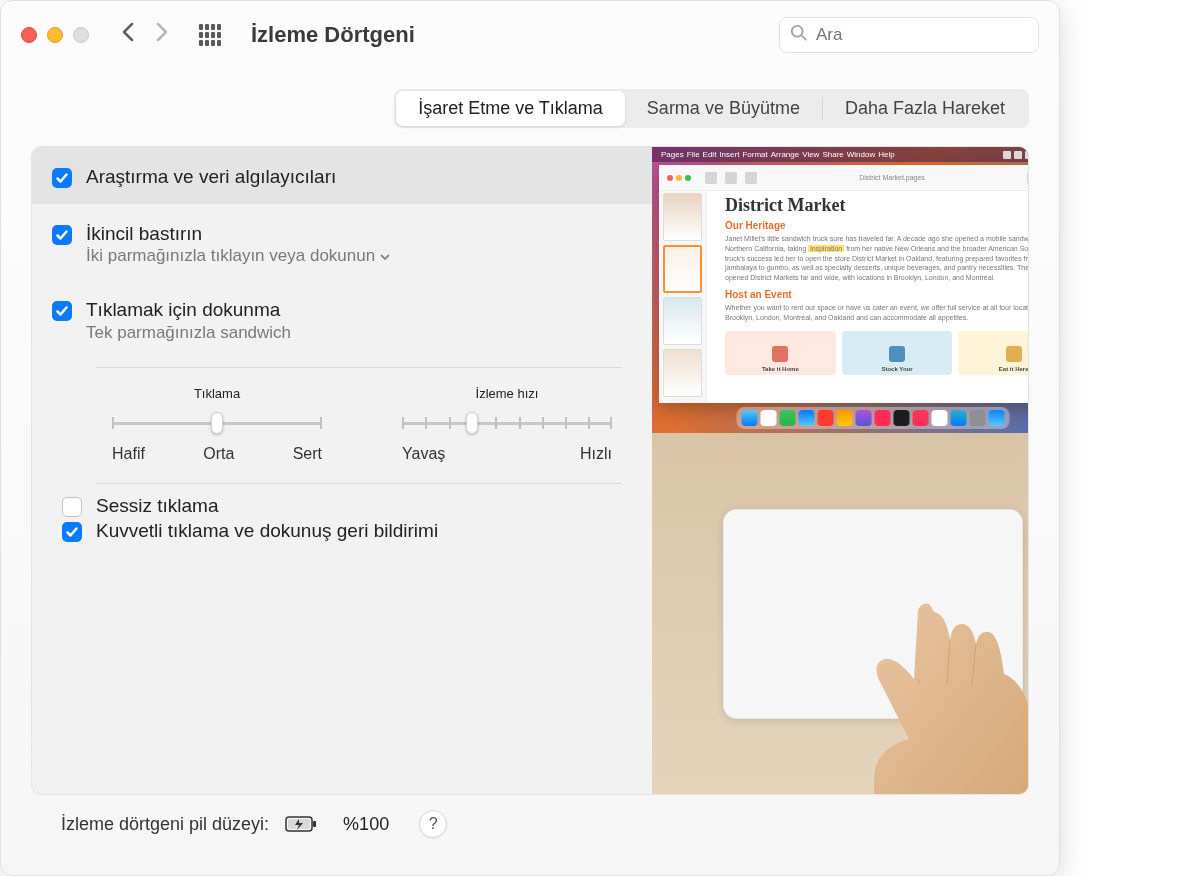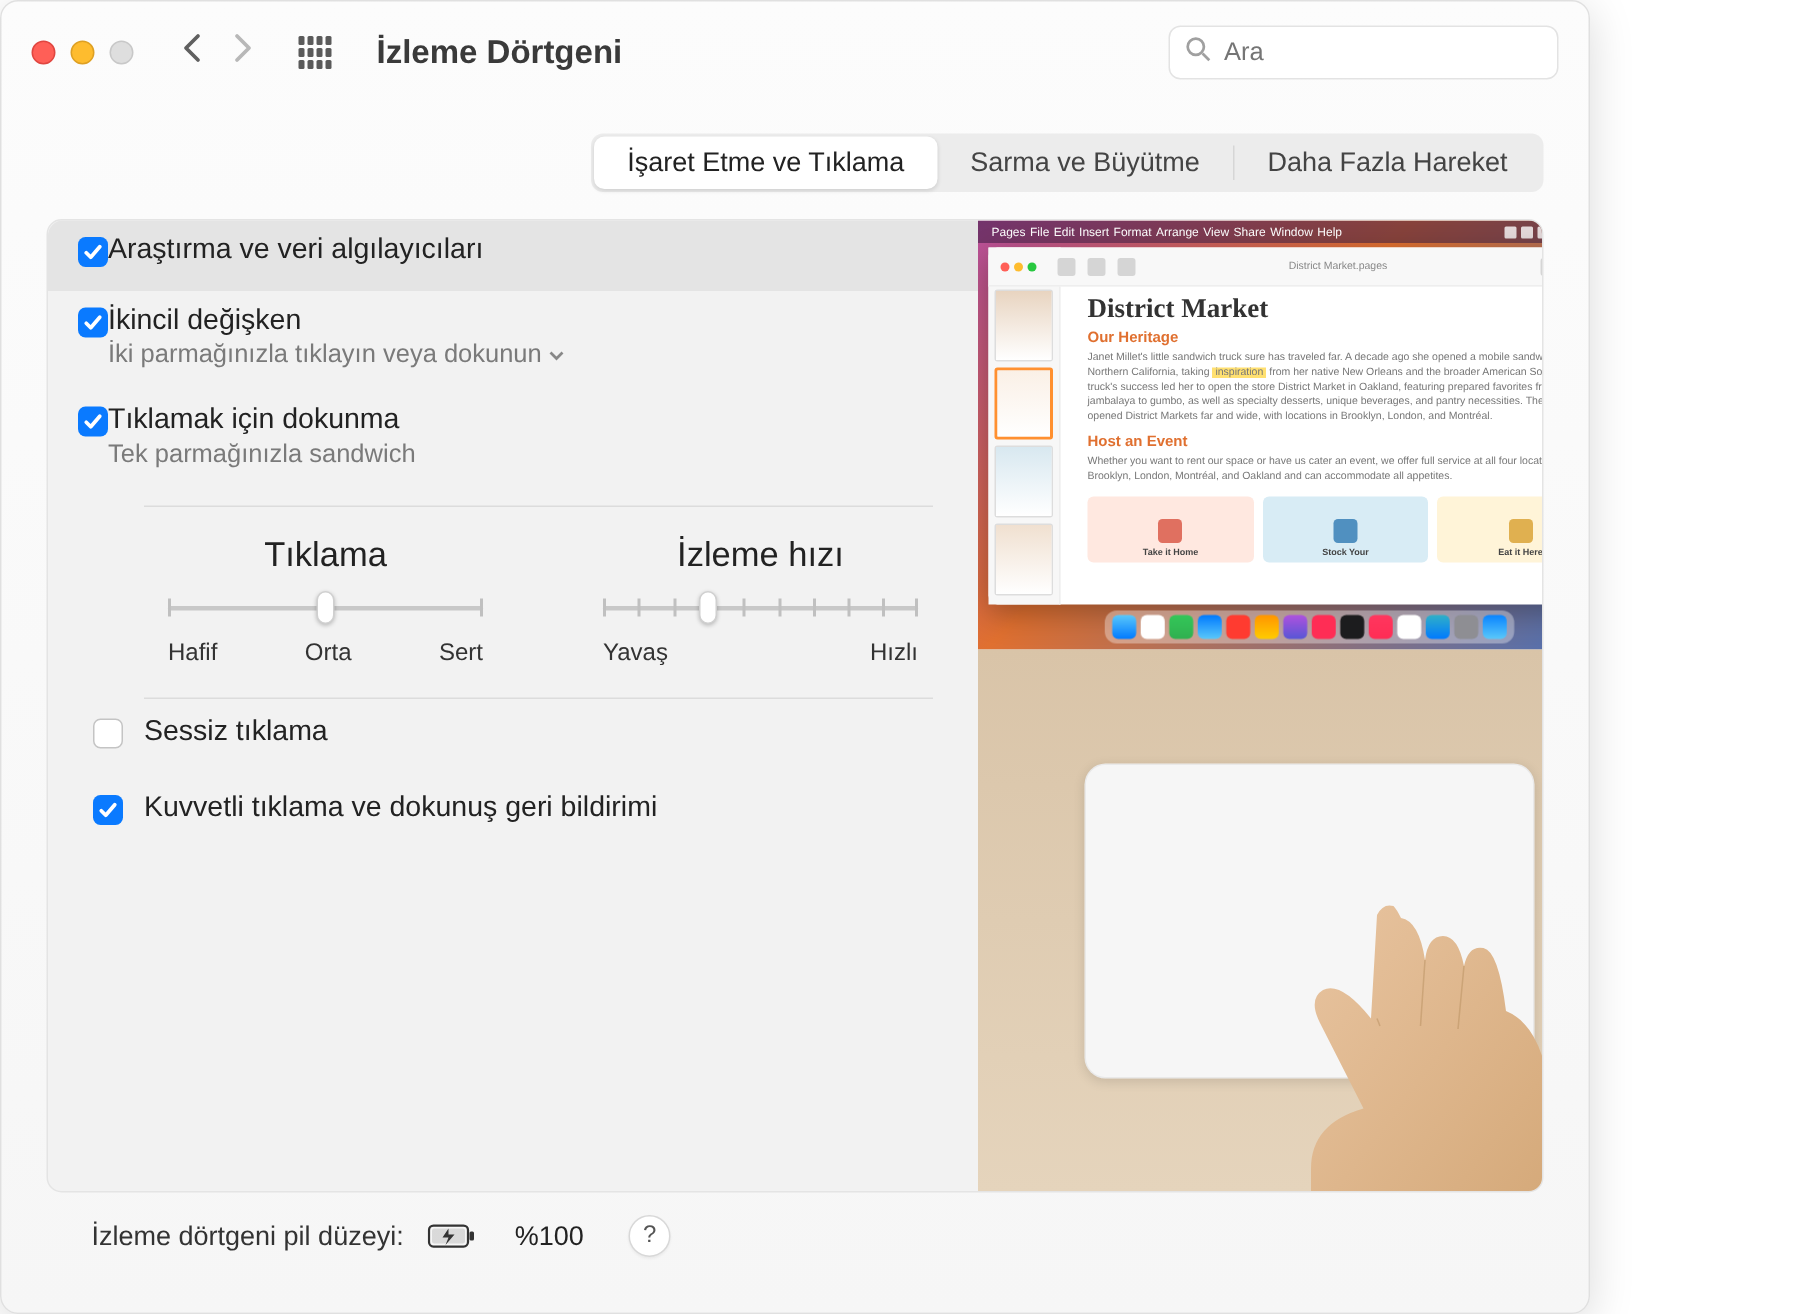--- a/index.html
+++ b/index.html
@@ -100,9 +100,10 @@
 }
 .left { flex: 1; padding: 0; display: flex; flex-direction: column; }
 .option {
-  padding: 8px 20px 14px 20px;
+  padding: 18px 20px 14px 20px;
   display: flex;
   align-items: flex-start;
+  gap: 14px;
 }
 .option.highlight {
   background: #e4e4e4;

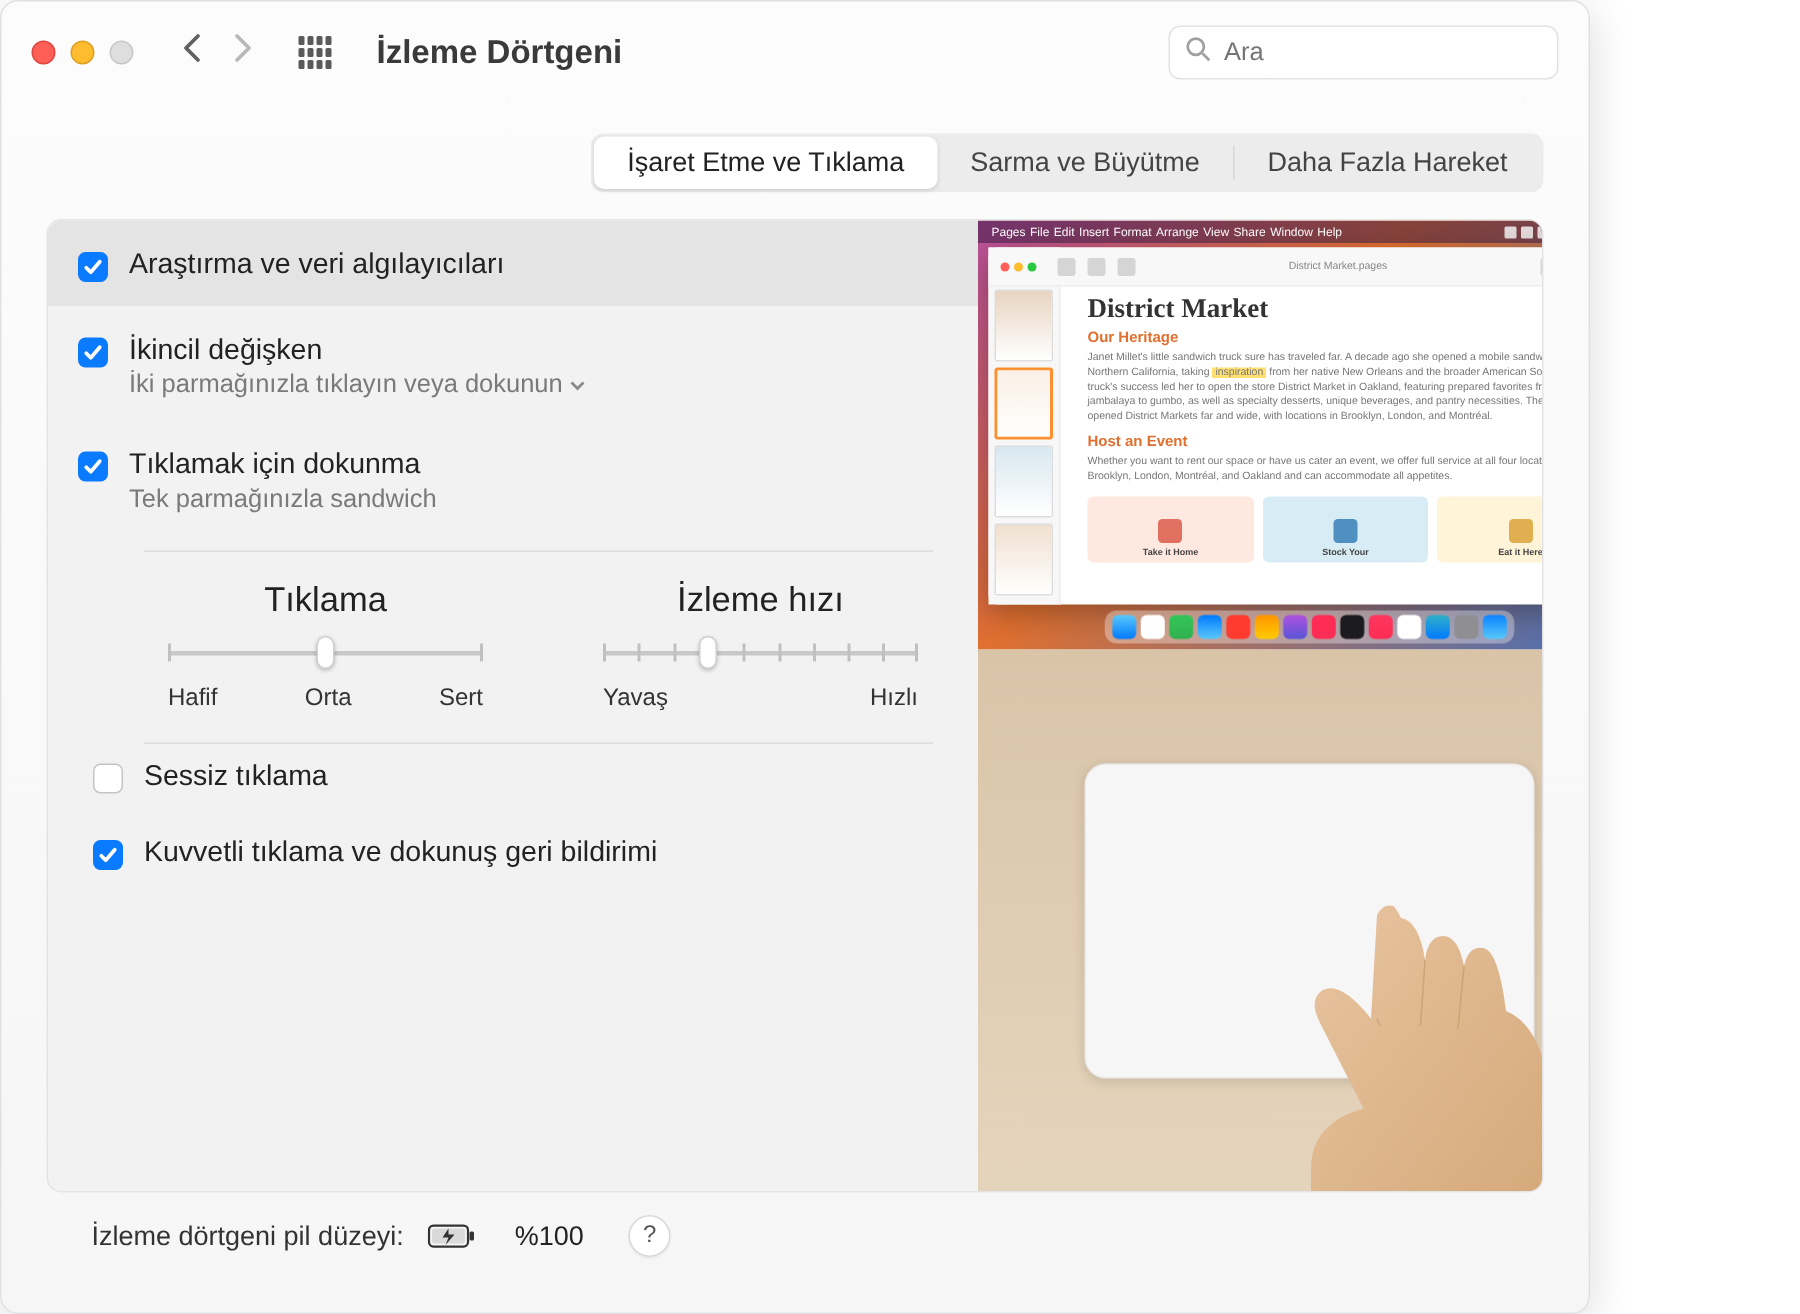--- a/index.html
+++ b/index.html
@@ -304,7 +304,7 @@
               </svg>
           </div>
           <div class="opt-text">
-            <div class="title">İkincil değişken</div>
+            <div class="title">İkincil bastırın</div>
             <div class="sub">
               <span>İki parmağınızla tıklayın veya dokunun</span>
               <span class="chevron-down">

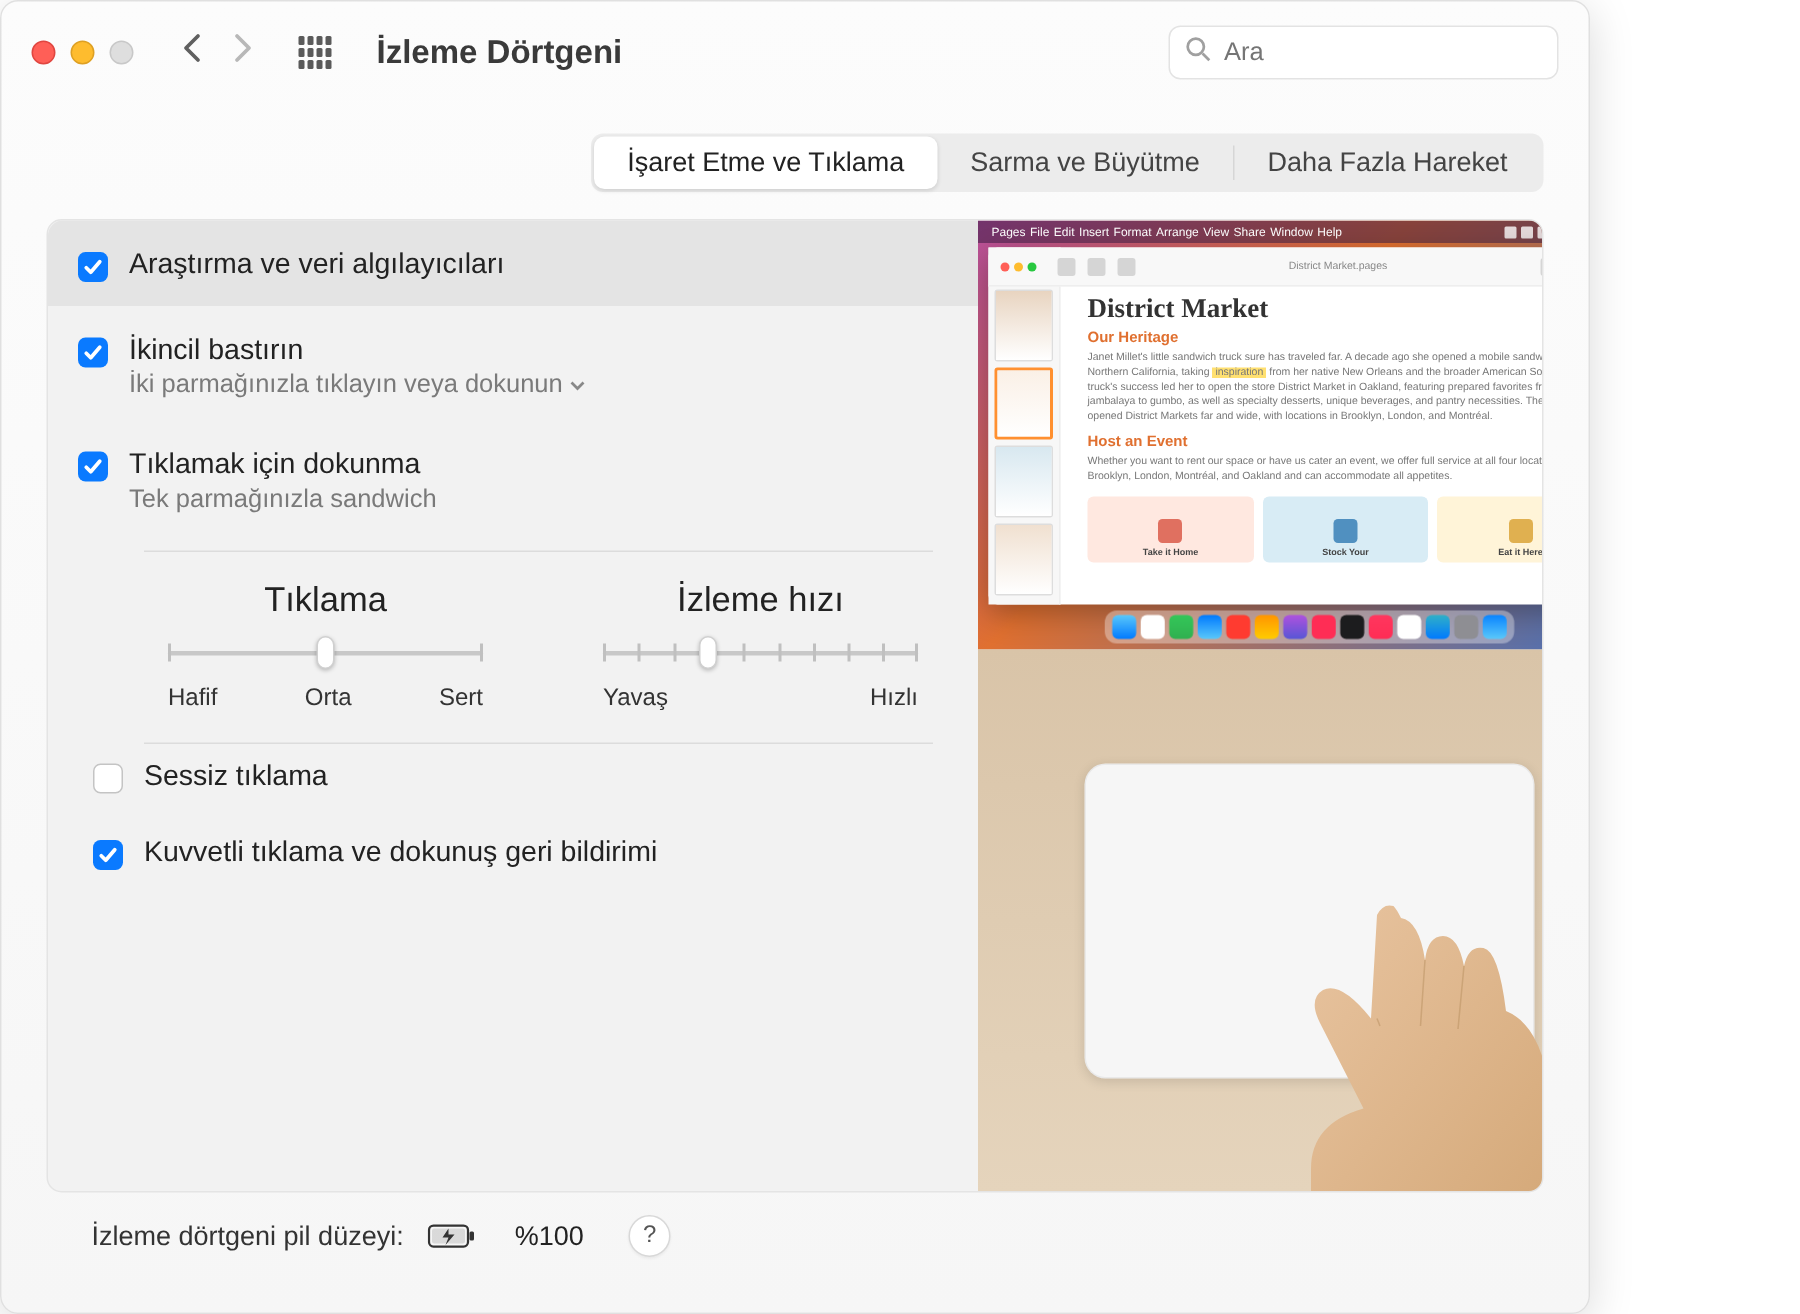--- a/index.html
+++ b/index.html
@@ -130,7 +130,7 @@
   padding: 18px 40px 10px 80px;
 }
 .slider-block { display: flex; flex-direction: column; align-items: center; gap: 10px; width: 210px; }
-.slider-label { font-size: 23px; color: #222; }
+.slider-label { font-size: 13px; color: #222; }
 .slider-track {
   position: relative; width: 100%; height: 24px;
 }

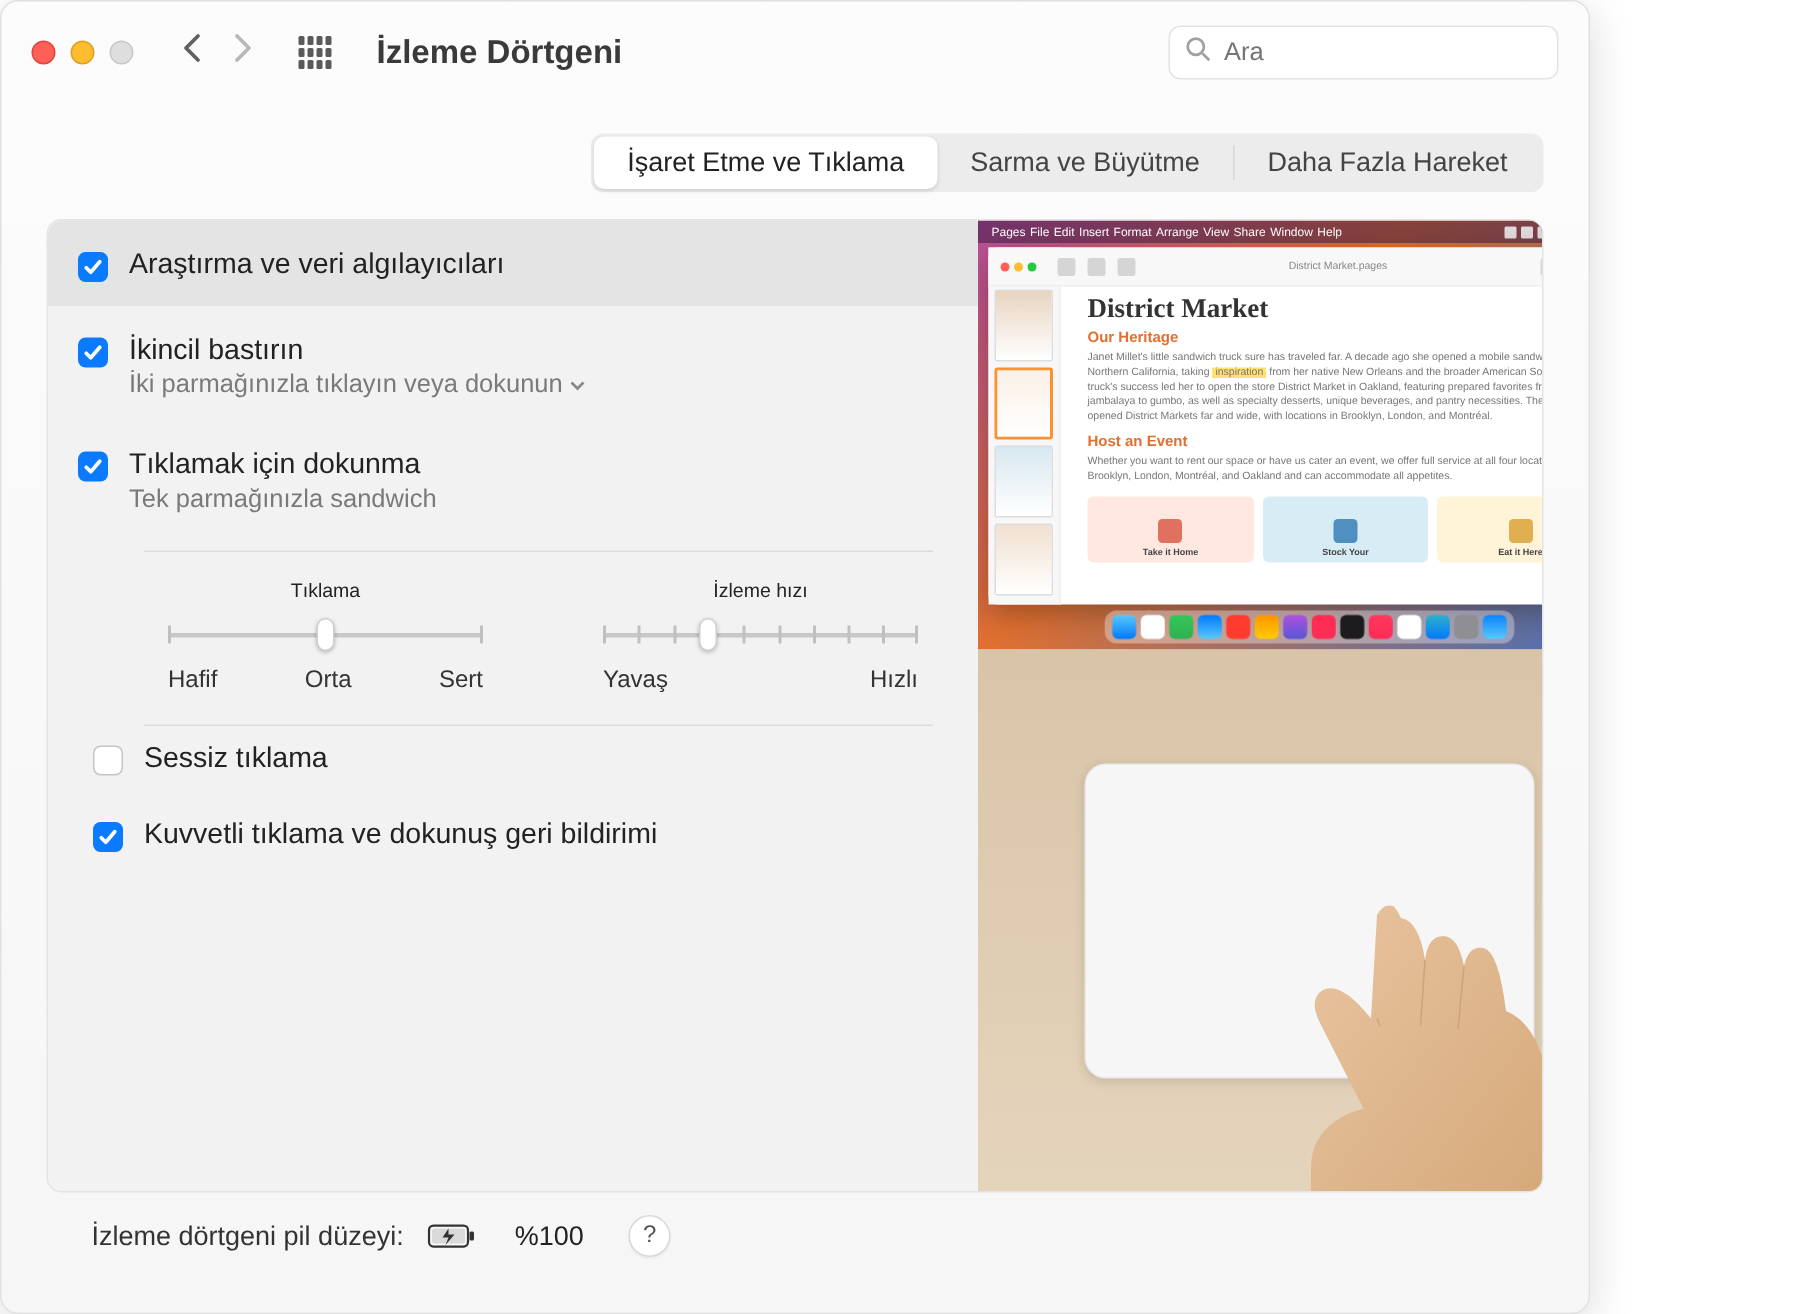--- a/index.html
+++ b/index.html
@@ -144,7 +144,7 @@
 }
 .slider-labels { display: flex; justify-content: space-between; width: 100%; font-size: 16px; color: #333; }
 
-.bottom-opts { padding: 10px 30px 20px 64px; display: flex; flex-direction: column; gap: 28px; }
+.bottom-opts { padding: 10px 30px 20px 64px; display: flex; flex-direction: column; gap: 2px; }
 .row { display: flex; align-items: flex-start; gap: 14px; }
 .row .lbl { font-size: 19px; color: #222; padding-top: 1px; }
 .desc { font-size: 17px; color: #444; margin-left: 0; margin-top: 4px; max-width: 520px; line-height:1.35;}

